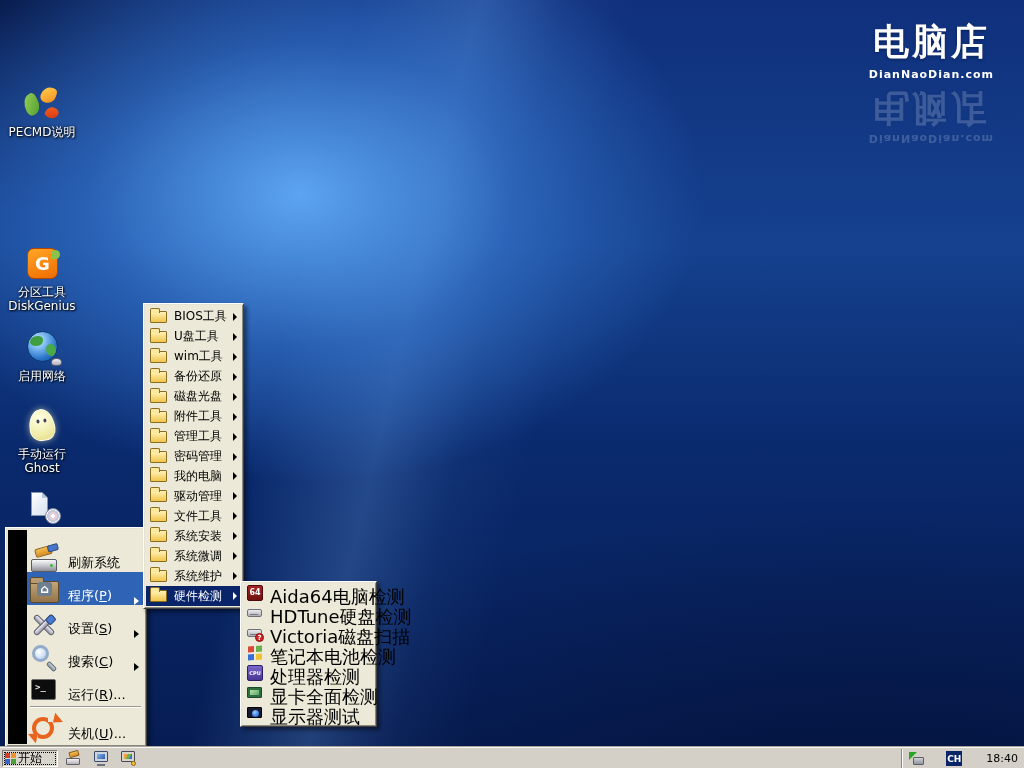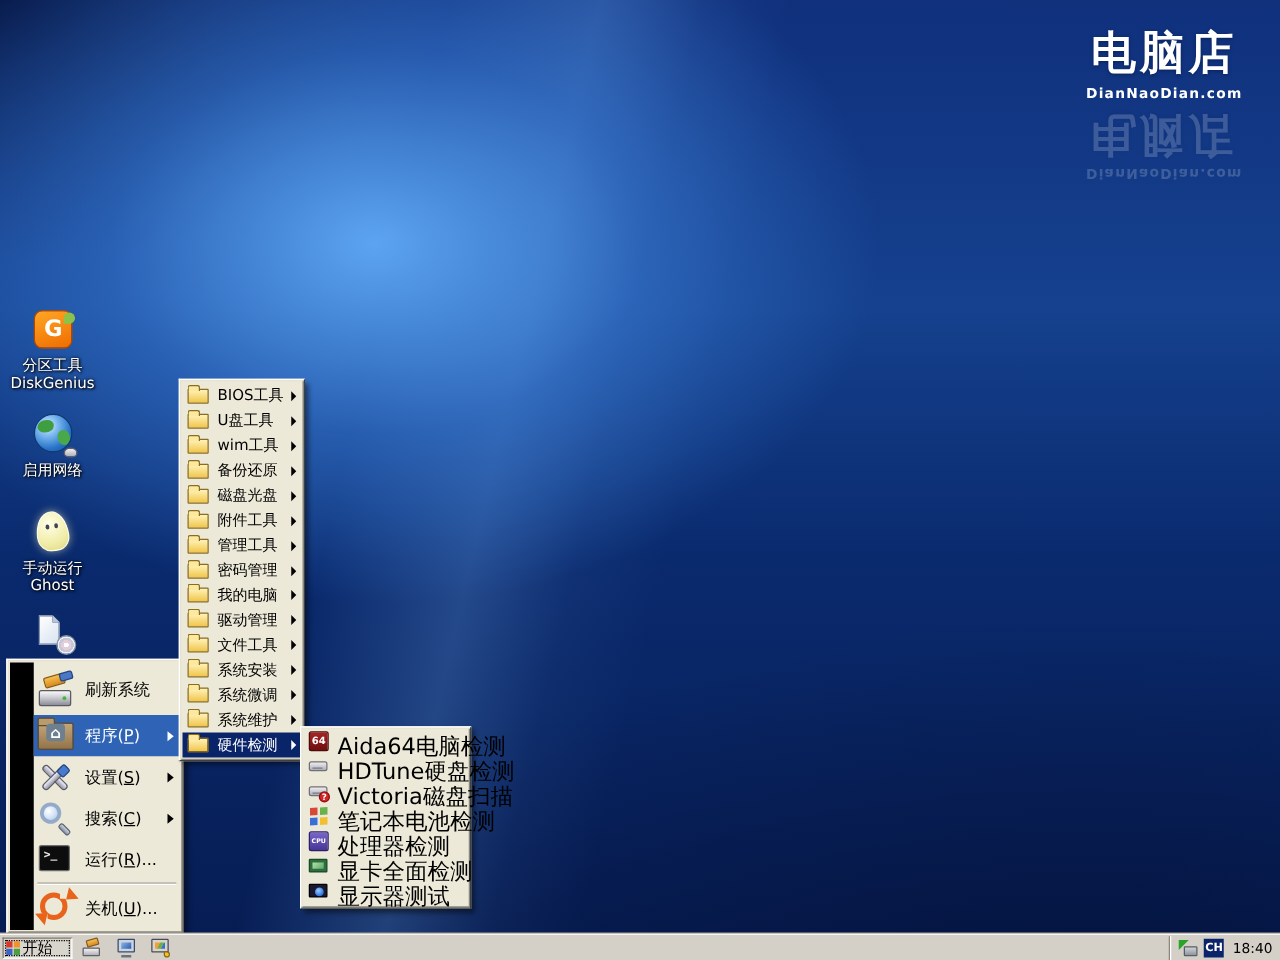--- a/index.html
+++ b/index.html
@@ -184,6 +184,14 @@
   </div>
 
 
+  <div class="dicon" style="top:86px">
+    <div class="ic">
+      <div class="pw-l"></div>
+        <div class="pw-r"></div>
+        <div class="pw-r2"></div>
+    </div>
+    <div class="dlabel">PECMD说明</div>
+  </div>
 
 
   <div class="dicon" style="top:246px">

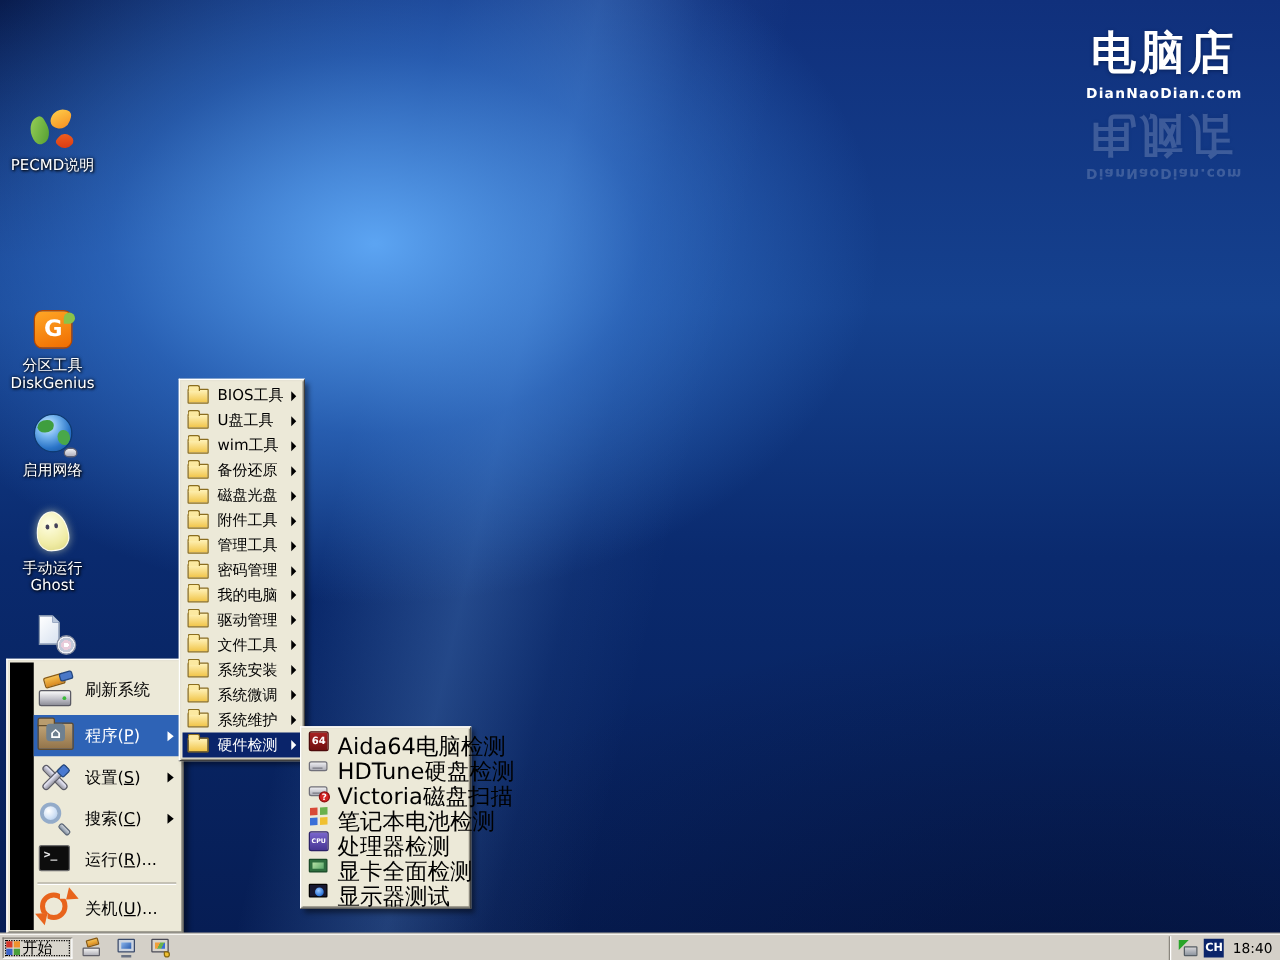--- a/index.html
+++ b/index.html
@@ -71,7 +71,7 @@
   .start-menu { left:5px; top:527px; width:142px; height:220px; }
   .sm-banner { position:absolute; left:2px; top:2px; bottom:2px; width:19px; background:#000; }
   .sm-items { position:absolute; left:21px; top:2px; right:2px; bottom:2px; display:flex; flex-direction:column; padding-top:1px; }
-  .sm-item { display:flex; align-items:center; height:33px; padding-left:3px; color:#000; font-size:13px; }
+  .sm-item { display:flex; align-items:flex-end; height:33px; padding-left:3px; color:#000; font-size:13px; }
   .sm-item.big { height:41px; }
   .sm-item.hlblue { background:#2e63b6; color:#fff; }
   .smi { position:relative; width:30px; height:27px; flex:0 0 30px; margin-right:8px; }

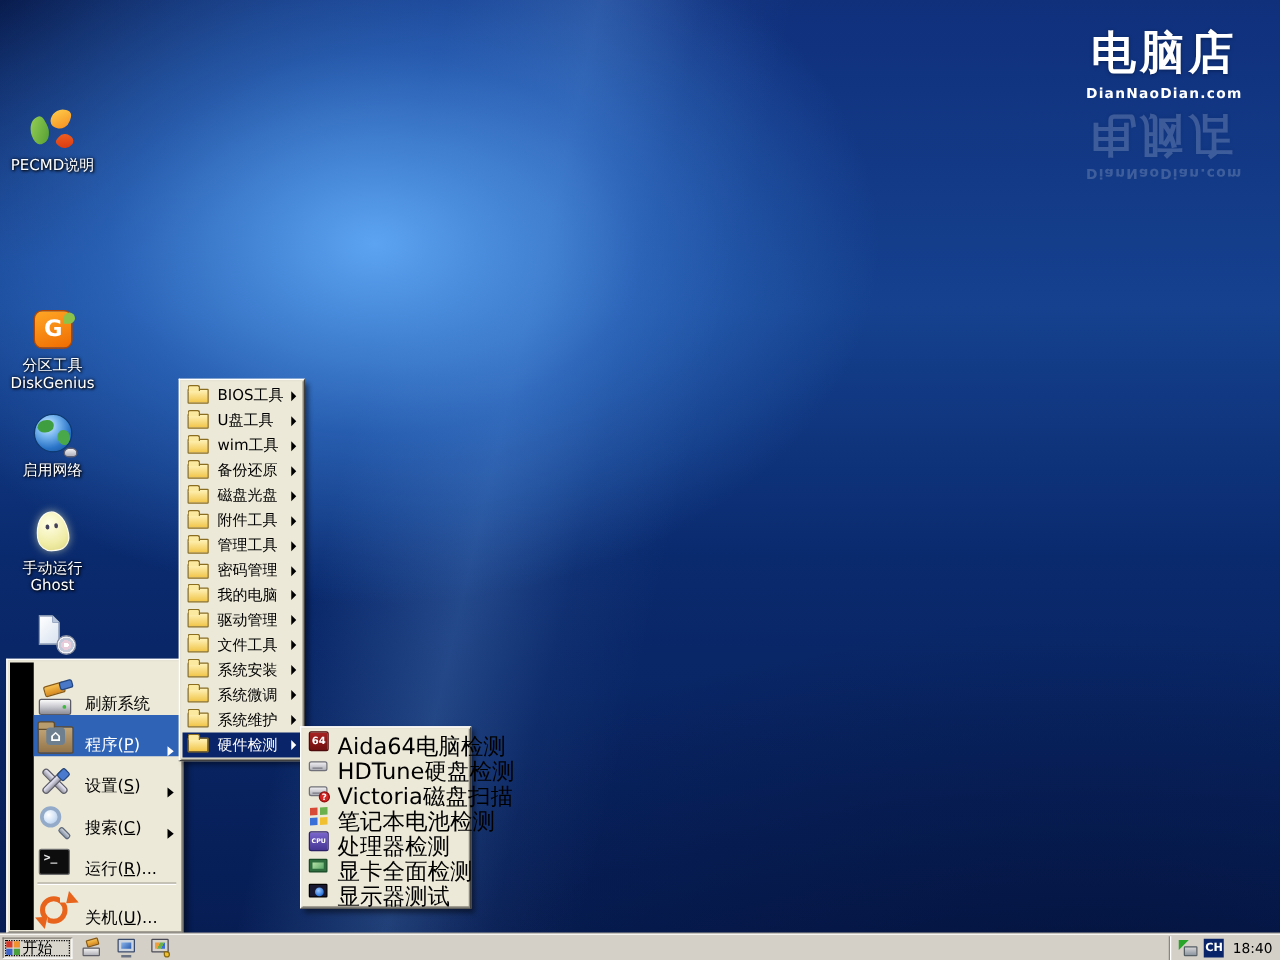--- a/index.html
+++ b/index.html
@@ -161,7 +161,7 @@
   .qld-frame::after { content:""; position:absolute; inset:2px; background:linear-gradient(120deg,#f0a03a 0 40%,#6ab04c 40% 70%,#3a6fd8 70%); }
   .qld-pen { position:absolute; right:0; bottom:0; width:5px; height:5px; background:#f0c030; border:1px solid #8a6a10; border-radius:1px 50% 50% 50%; }
 
-  .tray { position:absolute; right:0; top:1px; height:19px; display:flex; align-items:center; gap:5px; padding:0 6px 0 7px;
+  .tray { position:absolute; right:0; top:1px; height:19px; display:flex; align-items:center; gap:22px; padding:0 6px 0 7px;
           border-left:1px solid #8a867e; box-shadow:inset 1px 0 0 #fff; }
   .tray-hw { position:relative; width:15px; height:13px; }
   .tray-hw-box { position:absolute; right:0; bottom:0; width:11px; height:8px; background:linear-gradient(#d2d2d6,#8e96a0); border:1px solid #565e66; border-radius:1px; }

